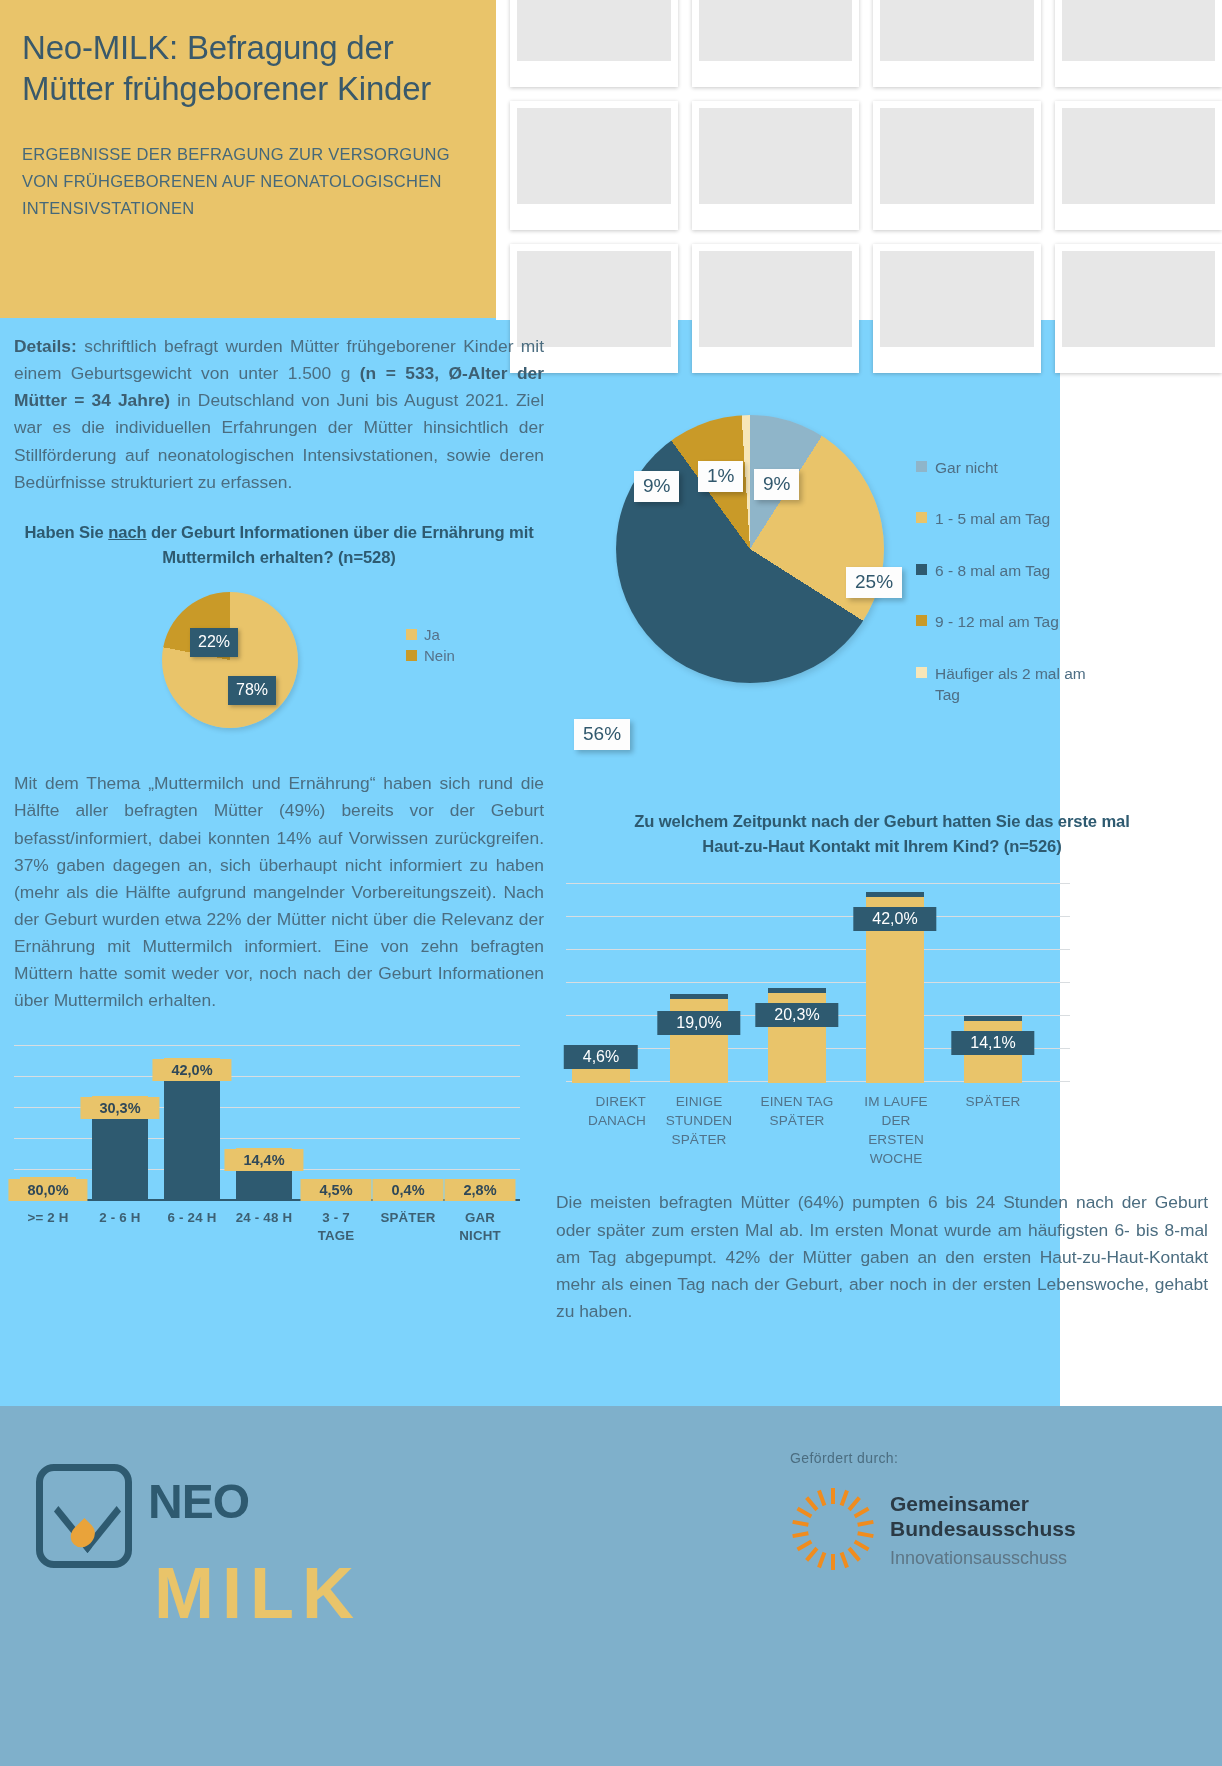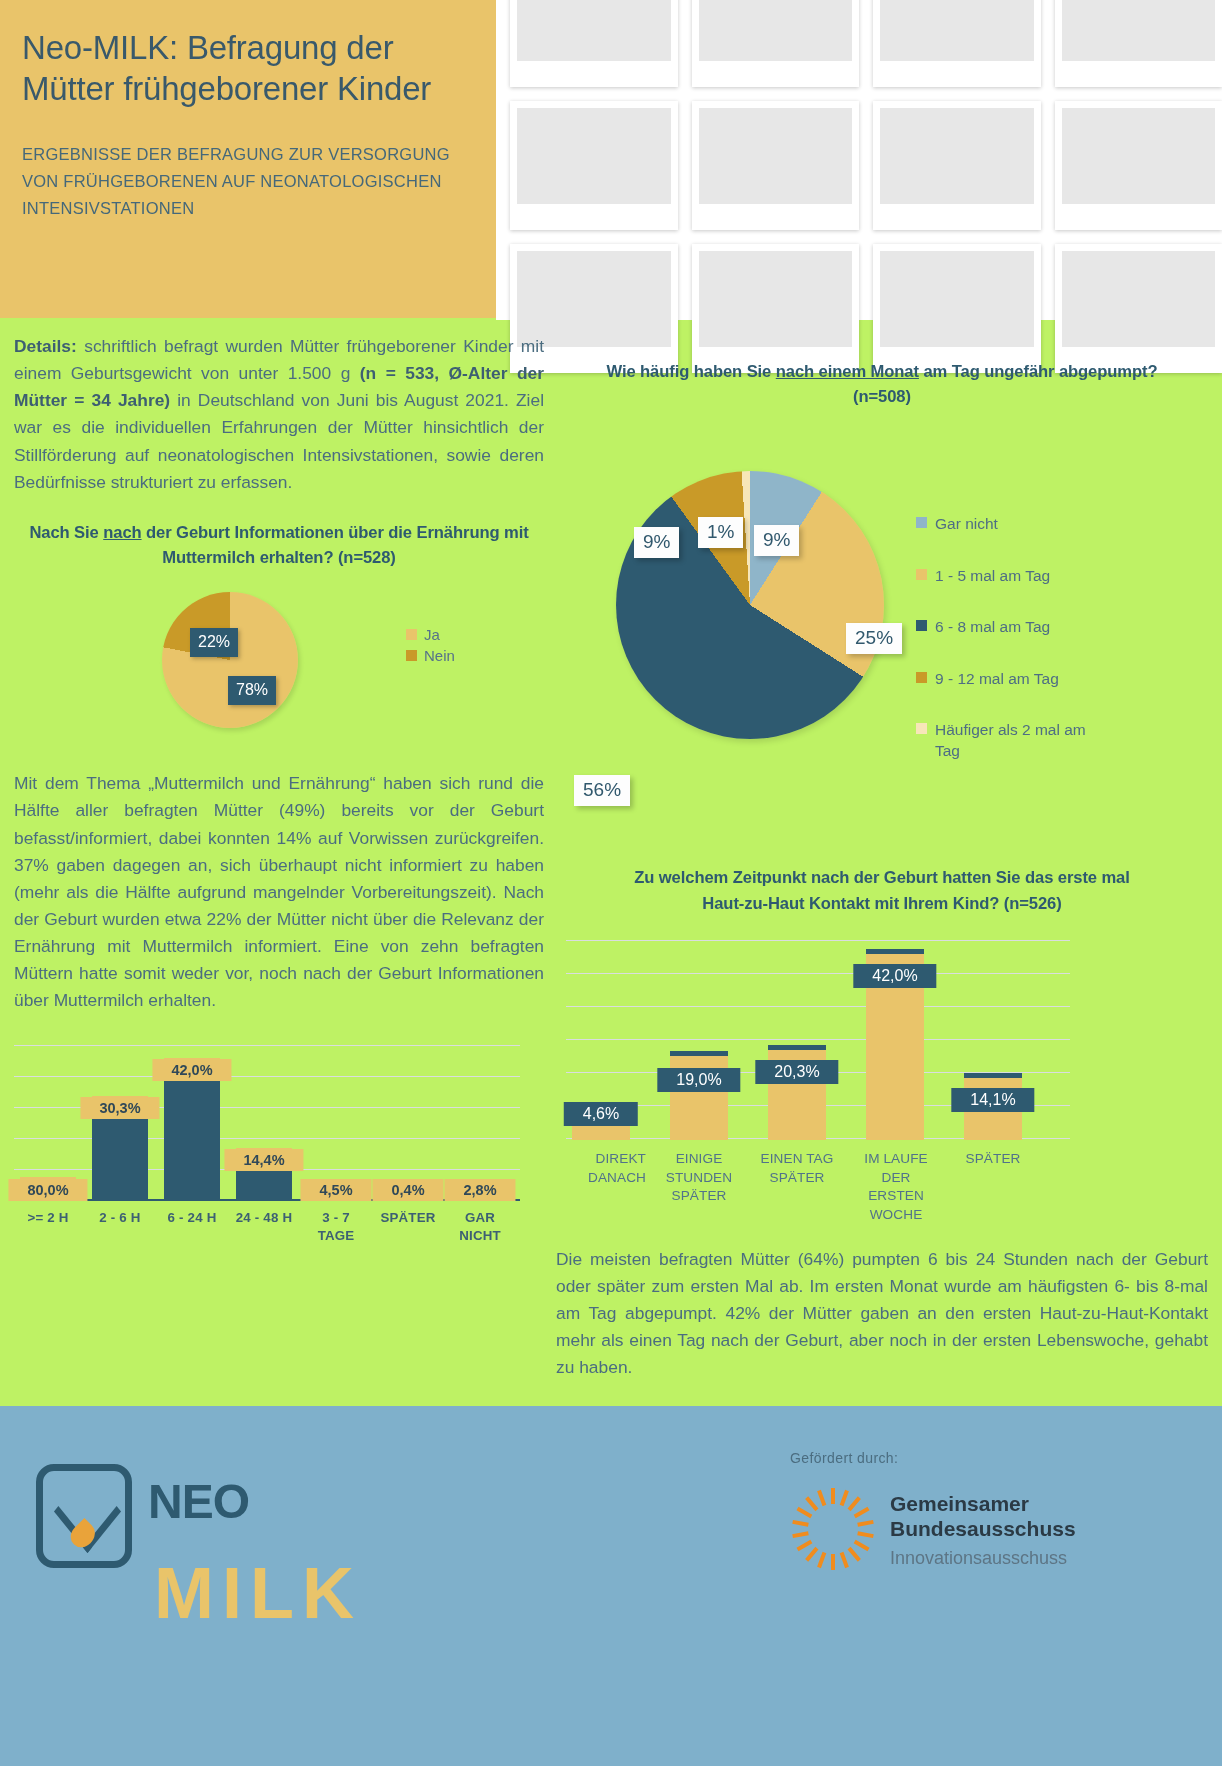--- a/index.html
+++ b/index.html
@@ -9,7 +9,7 @@
     background: #ffffff;
     overflow: hidden;
   }
-  .page { position: relative; width: 1222px; height: 1766px; background:#bef264; }
+  .page { position: relative; width: 1060px; height: 1766px; background:#7dd3fc; }
 
   
   .header { position:absolute; left:0; top:0; width:1222px; height:320px; }

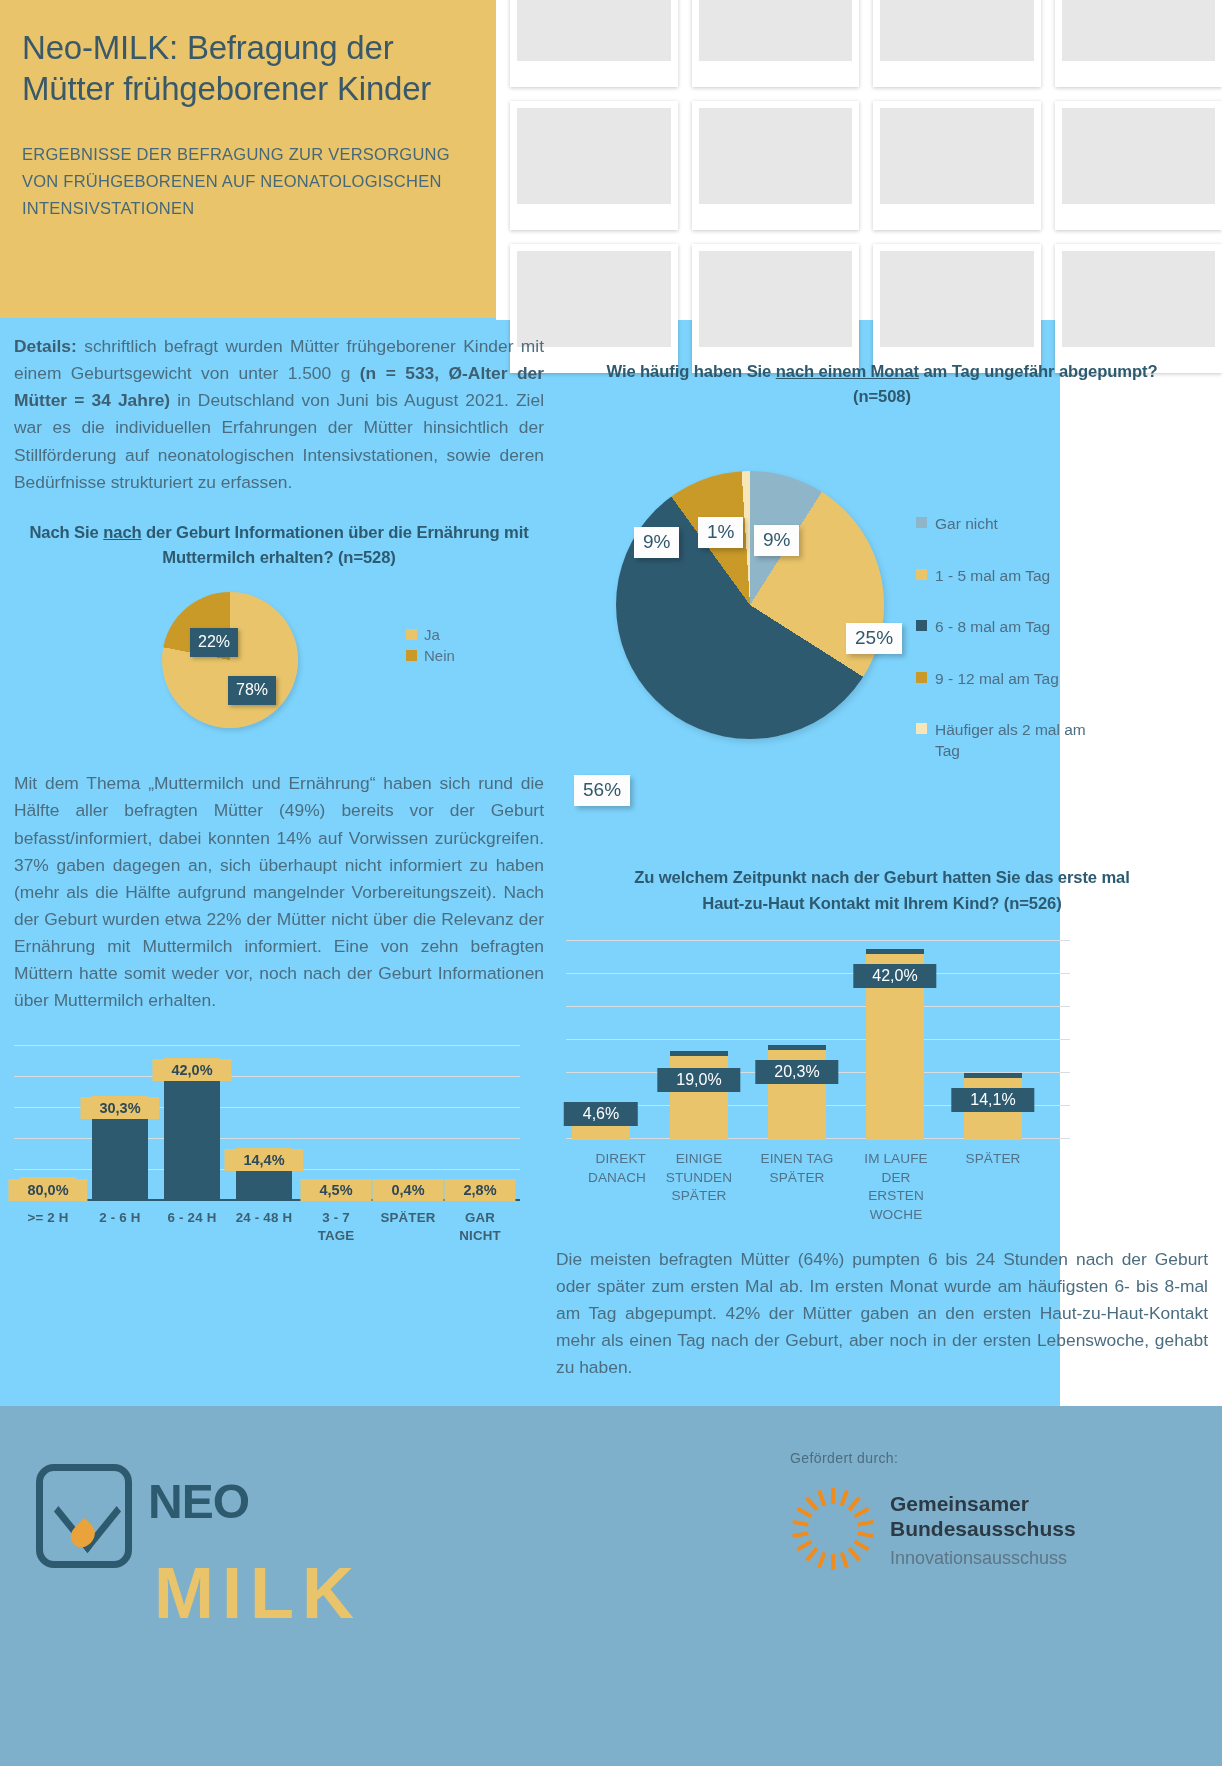--- a/index.html
+++ b/index.html
@@ -293,9 +293,6 @@
   <div class="col-right">
 
     <div style="margin-top:26px;">
-      <div class="chart-title" style="padding:0 48px;">
-        <span>Wie häufig haben Sie </span><u>nach einem Monat</u><span> am Tag ungefähr abgepumpt? (n=508)</span>
-      </div>
 
       <div class="pie2-wrap">
         <div class="pie2"></div>

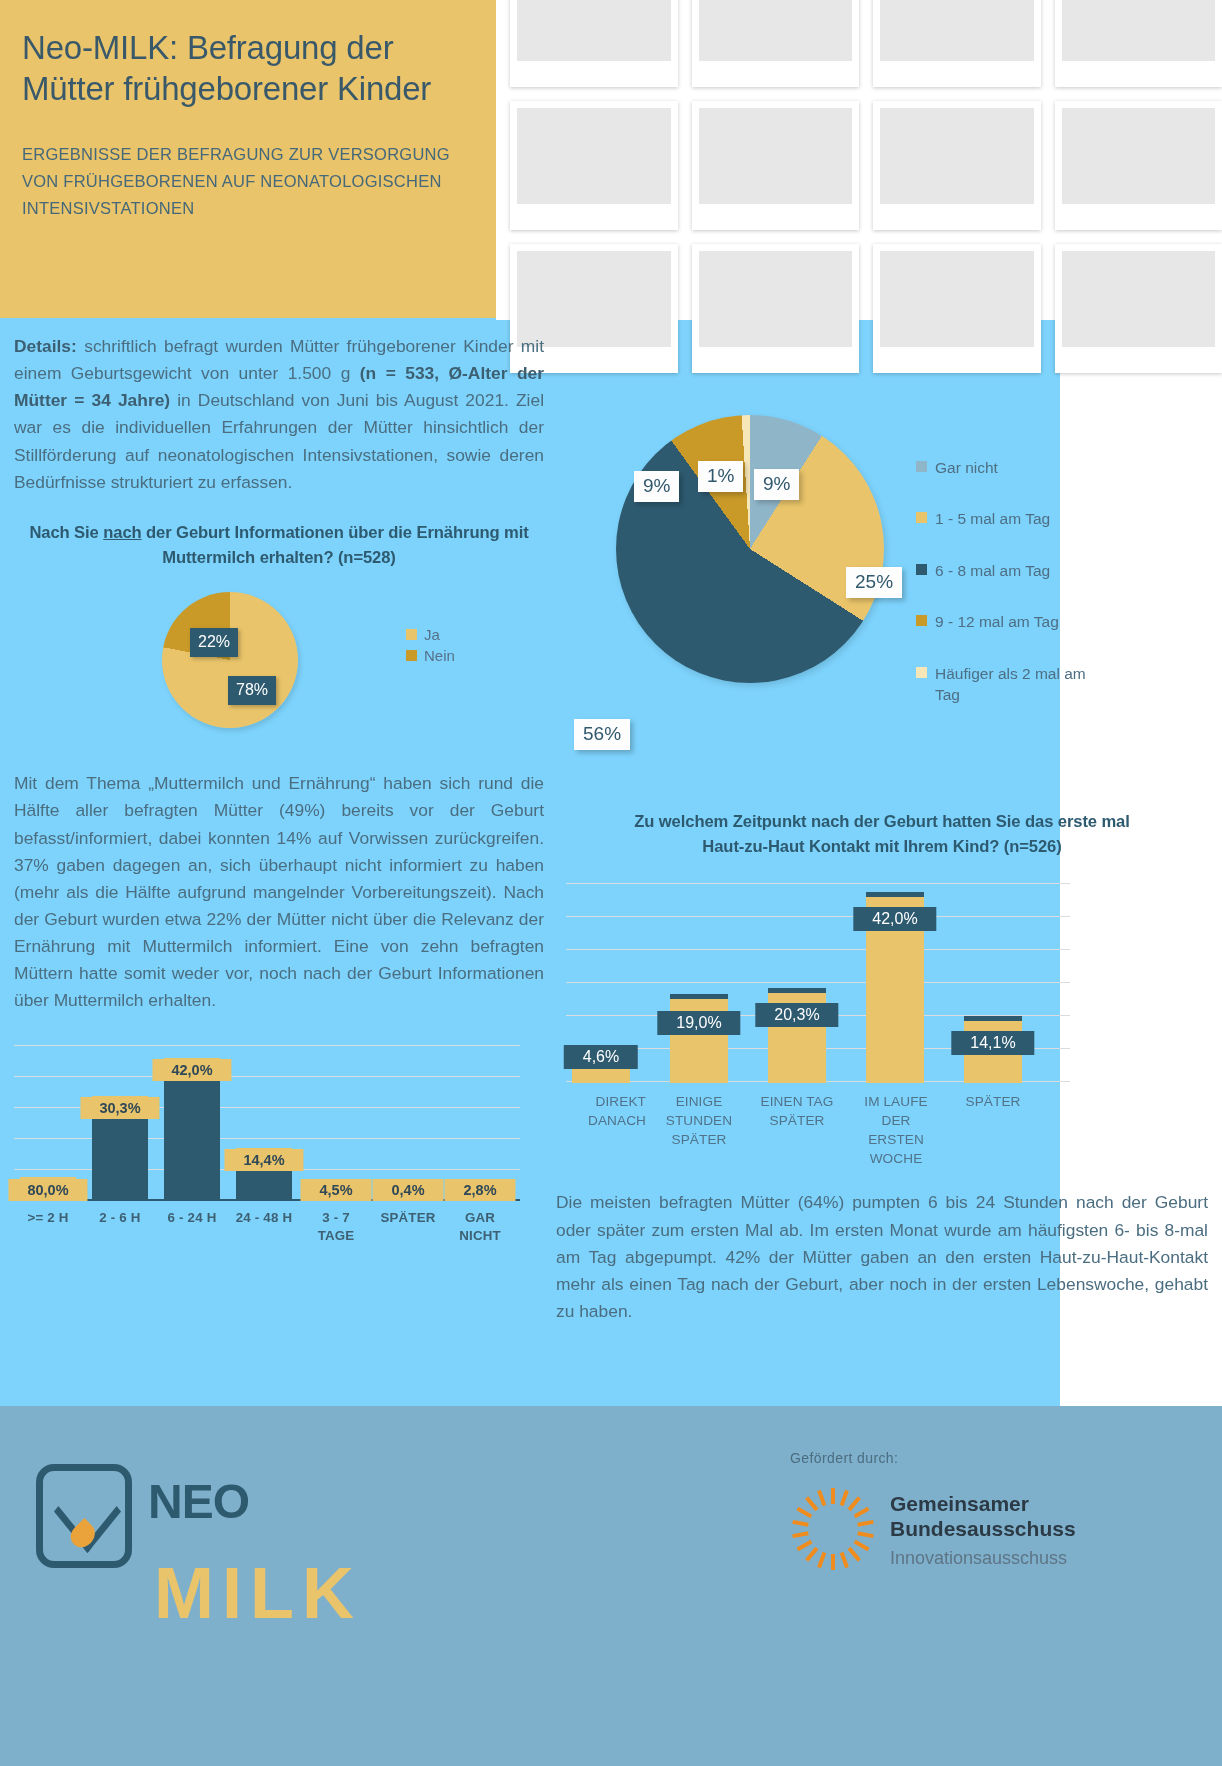--- a/index.html
+++ b/index.html
@@ -208,7 +208,7 @@
 
     <div style="margin-top:24px;">
       <div class="chart-title">
-        <span>Nach Sie </span><u>nach</u><span> der Geburt Informationen über die Ernährung mit Muttermilch erhalten? (n=528)</span>
+        <span>Haben Sie </span><u>nach</u><span> der Geburt Informationen über die Ernährung mit Muttermilch erhalten? (n=528)</span>
       </div>
       <div class="pie1-wrap">
         <div class="pie1"></div>

